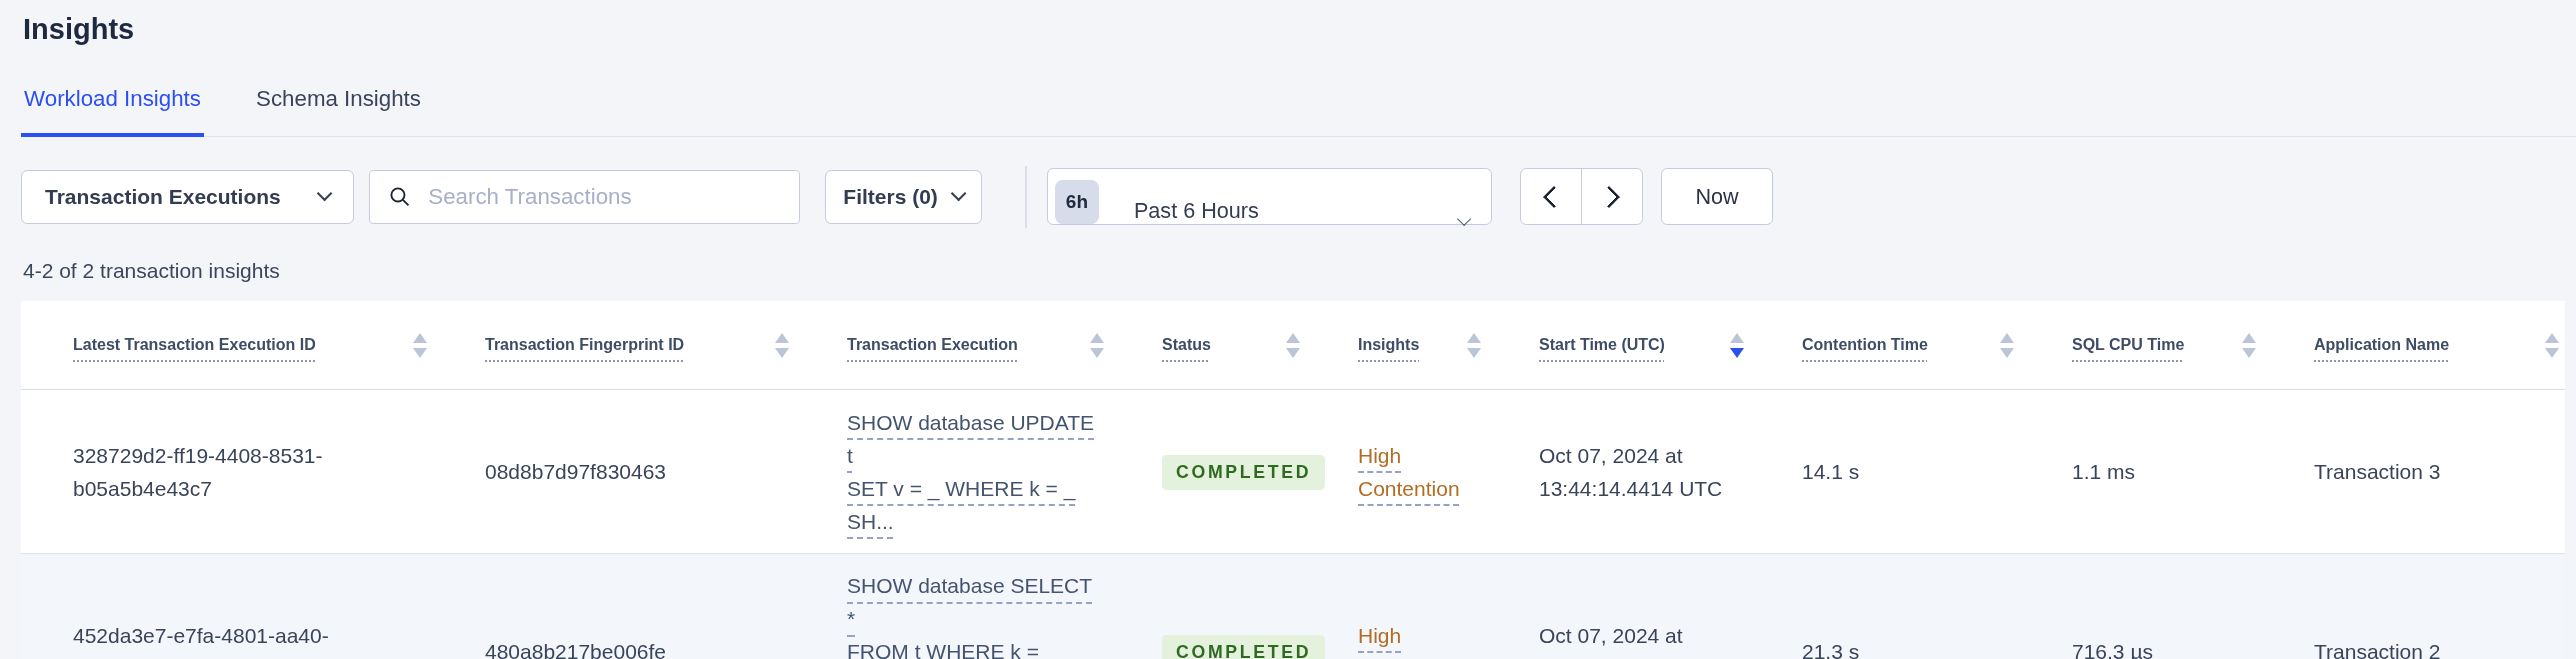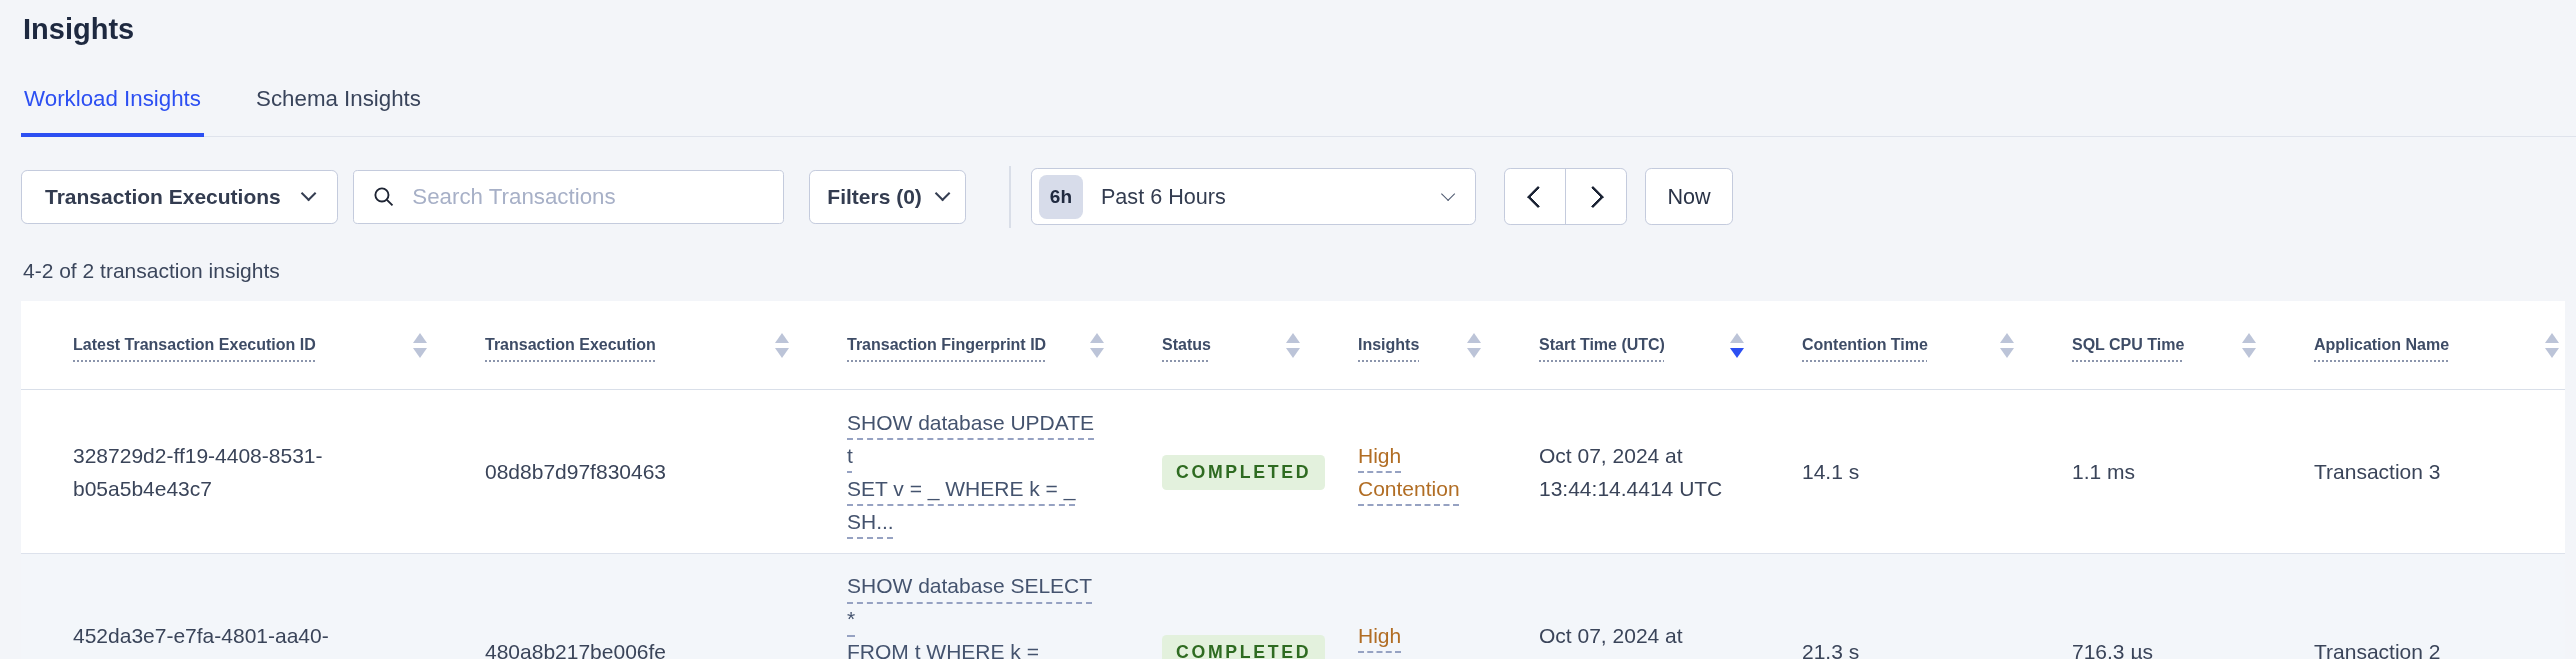--- a/index.html
+++ b/index.html
@@ -21,7 +21,7 @@
   .tab.active{color:var(--accent);border-bottom-color:var(--accent);}
   .toolbar{margin:29px 10.8px 0 21px;display:flex;align-items:center;}
   .btn{background:var(--card);border:1.5px solid var(--border);border-radius:6.2px;height:54px;display:flex;align-items:center;font-size:21px;color:#333c50;cursor:pointer;box-sizing:border-box;}
-  .btn-dropdown{padding:0 23px;gap:22px;font-weight:700;}
+  .btn-dropdown{padding:0 23px;gap:38px;font-weight:700;}
   .chev{display:inline-block;width:9.2px;height:9.2px;border-right:2.3px solid #353e52;border-bottom:2.3px solid #353e52;transform:rotate(45deg);margin-top:-6.2px;}
   .chev.thin{border-width:1.9px;border-color:#4d586f;}
   .search-box{margin-left:15.4px;width:431px;height:54px;background:var(--card);border:1.5px solid var(--border);border-radius:4.6px;display:flex;align-items:center;padding:4px 17px;gap:14px;box-sizing:border-box;}

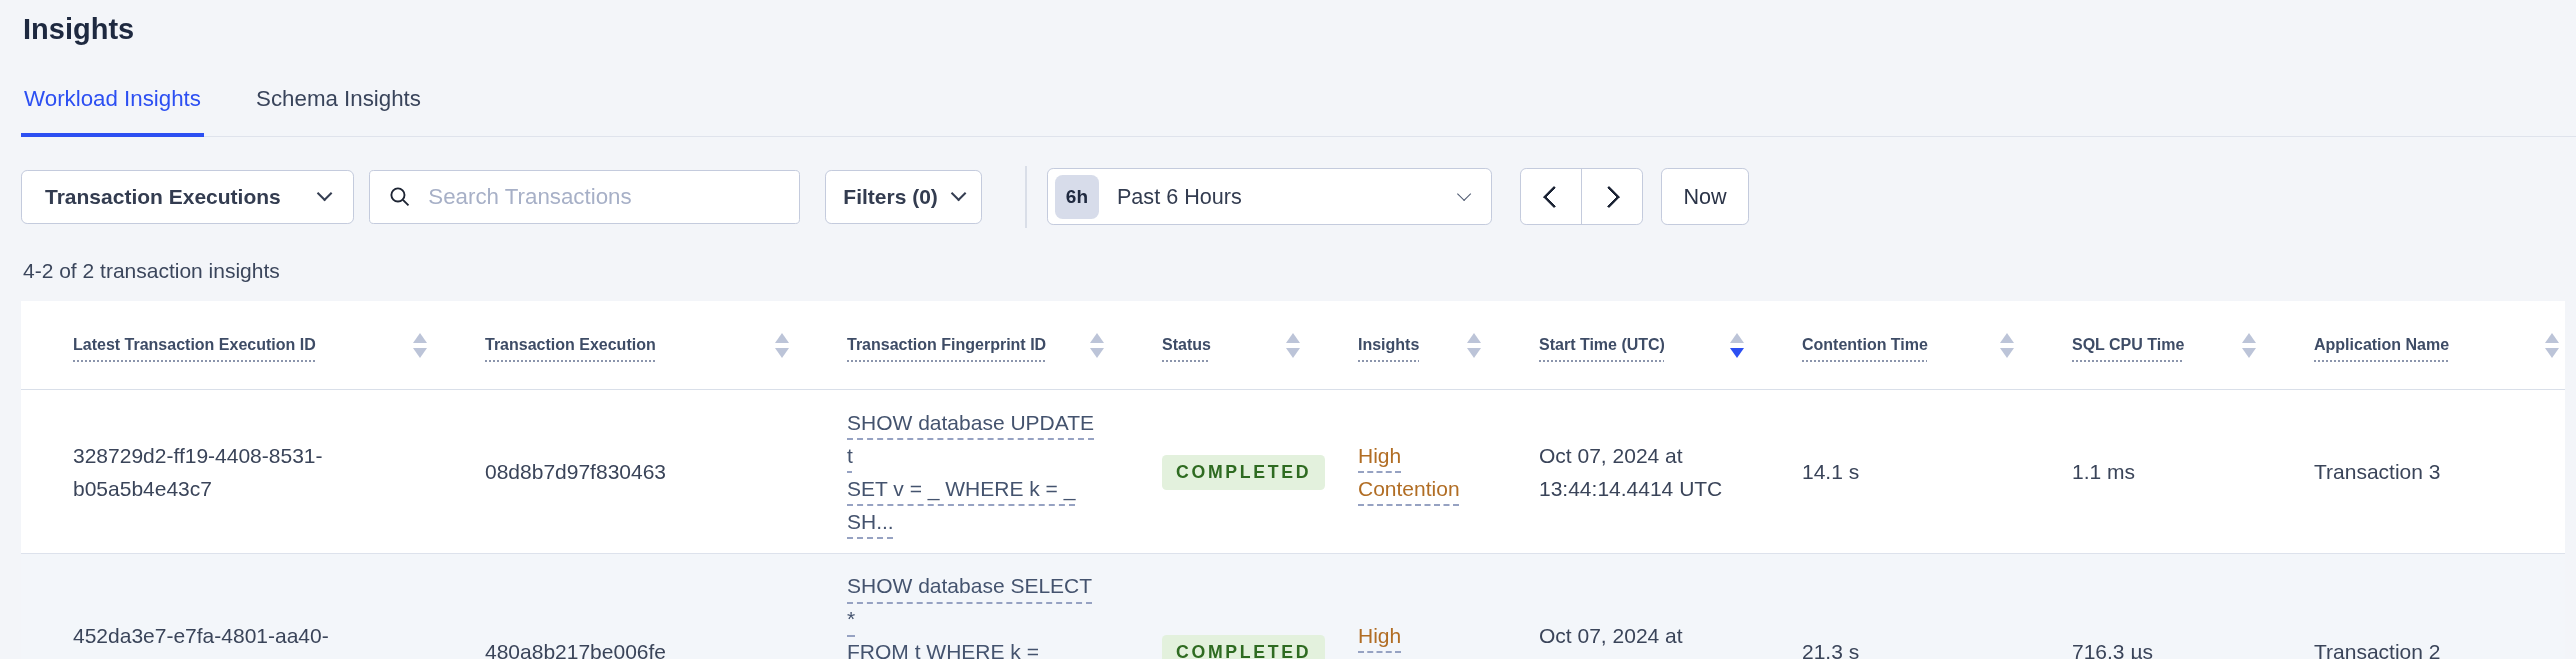--- a/index.html
+++ b/index.html
@@ -29,7 +29,7 @@
   .search-box input::placeholder{color:var(--muted);}
   .btn-filters{margin-left:25px;padding:0 17px;gap:15.4px;font-weight:700;}
   .vdivider{margin-left:43px;margin-right:20px;width:1.5px;height:62px;background:#d9dee8;}
-  .btn-time{height:57px;width:445px;padding:0 21.6px 0 7px;gap:18px;border-radius:6.2px;}
+  .btn-time{height:57px;width:445px;padding:0 21.6px 0 7px;gap:35px;border-radius:6.2px;align-items:flex-end;}
   .time-chip{width:44px;height:44px;border-radius:7.7px;background:var(--chip);display:flex;align-items:center;justify-content:center;font-size:19px;font-weight:700;color:#202a40;}
   .btn-time .label{font-size:21.6px;}
   .btn-time .spacer{flex:1;}

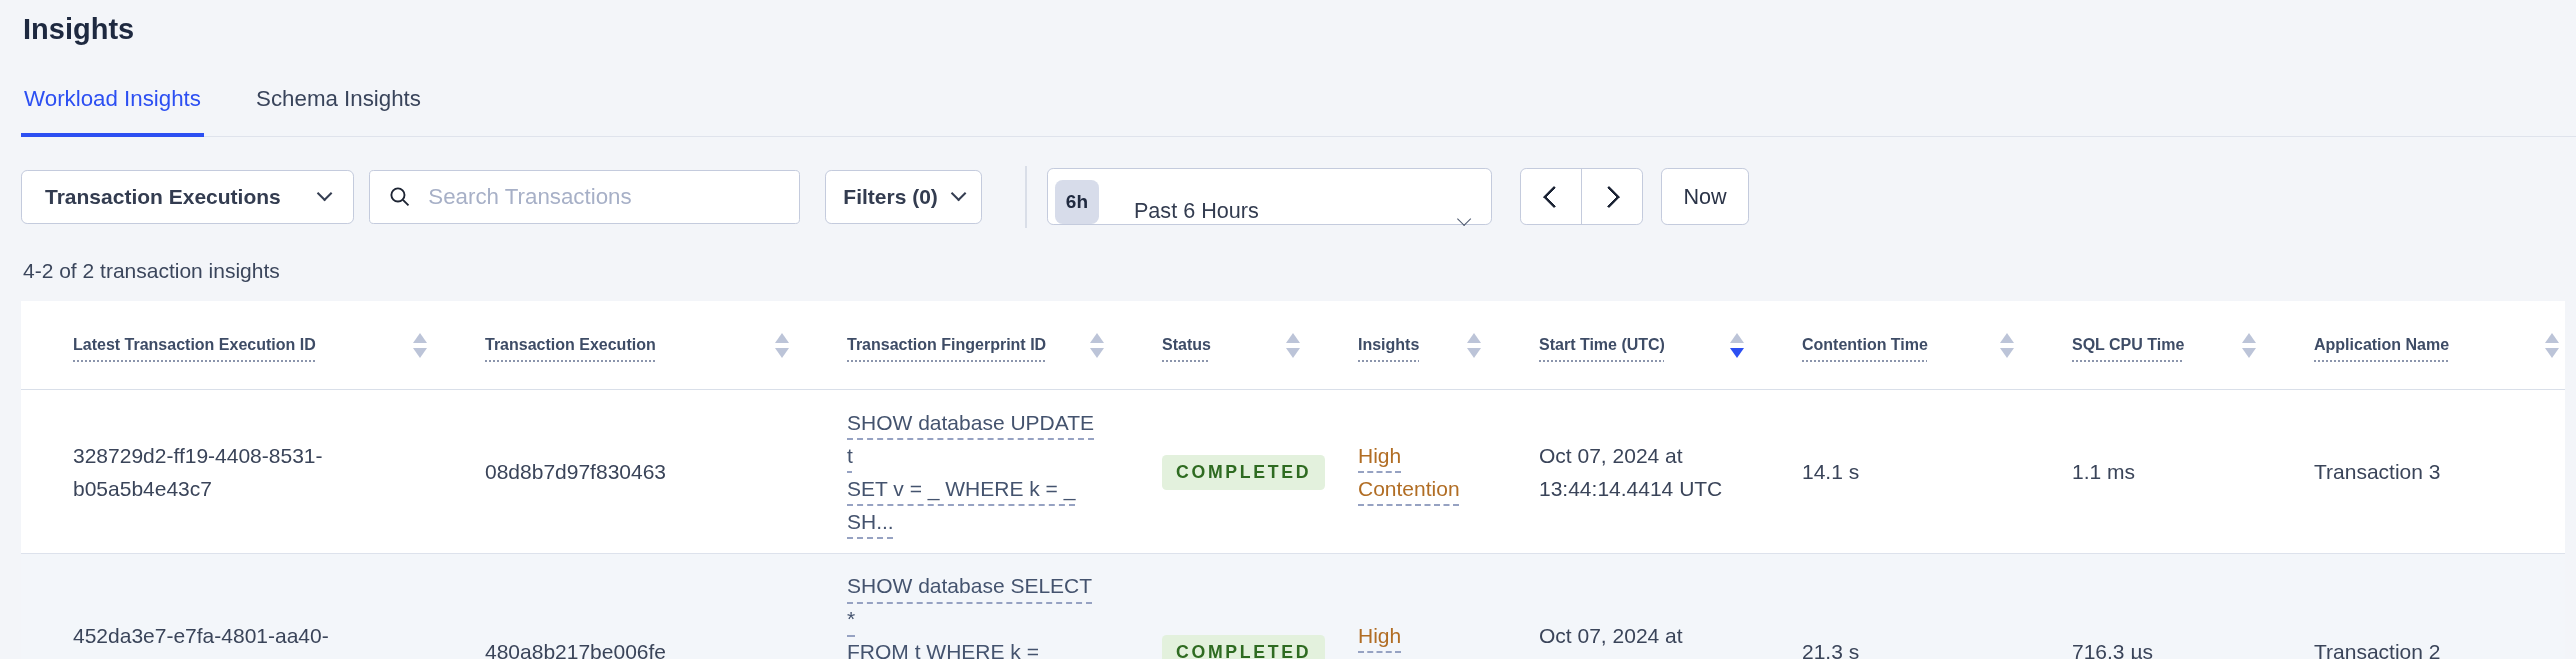--- a/index.html
+++ b/index.html
@@ -39,7 +39,7 @@
   .chev-big{display:inline-block;width:13px;height:13px;border-right:3.1px solid #1b2334;border-bottom:3.1px solid #1b2334;border-radius:0.8px;}
   .chev-big.left{transform:rotate(135deg);margin-left:6.2px;}
   .chev-big.right{transform:rotate(-45deg);margin-right:6.2px;}
-  .btn-now{margin-left:18.5px;height:57px;padding:0 21px;font-size:21.6px;color:#2a3347;border-radius:6.2px;text-align:center;}
+  .btn-now{margin-left:18.5px;height:57px;padding:0 33px;font-size:21.6px;color:#2a3347;border-radius:6.2px;text-align:center;}
   .summary{margin:31px 0 0 23px;font-size:21px;color:#3b465c;}
   .card{margin:18.5px 10.8px 0 21px;background:var(--card);height:385px;}
   .thead,.trow{display:grid;grid-template-columns:412px 362px 315px 196px 181px 263px 270px 242px minmax(0,1fr);}

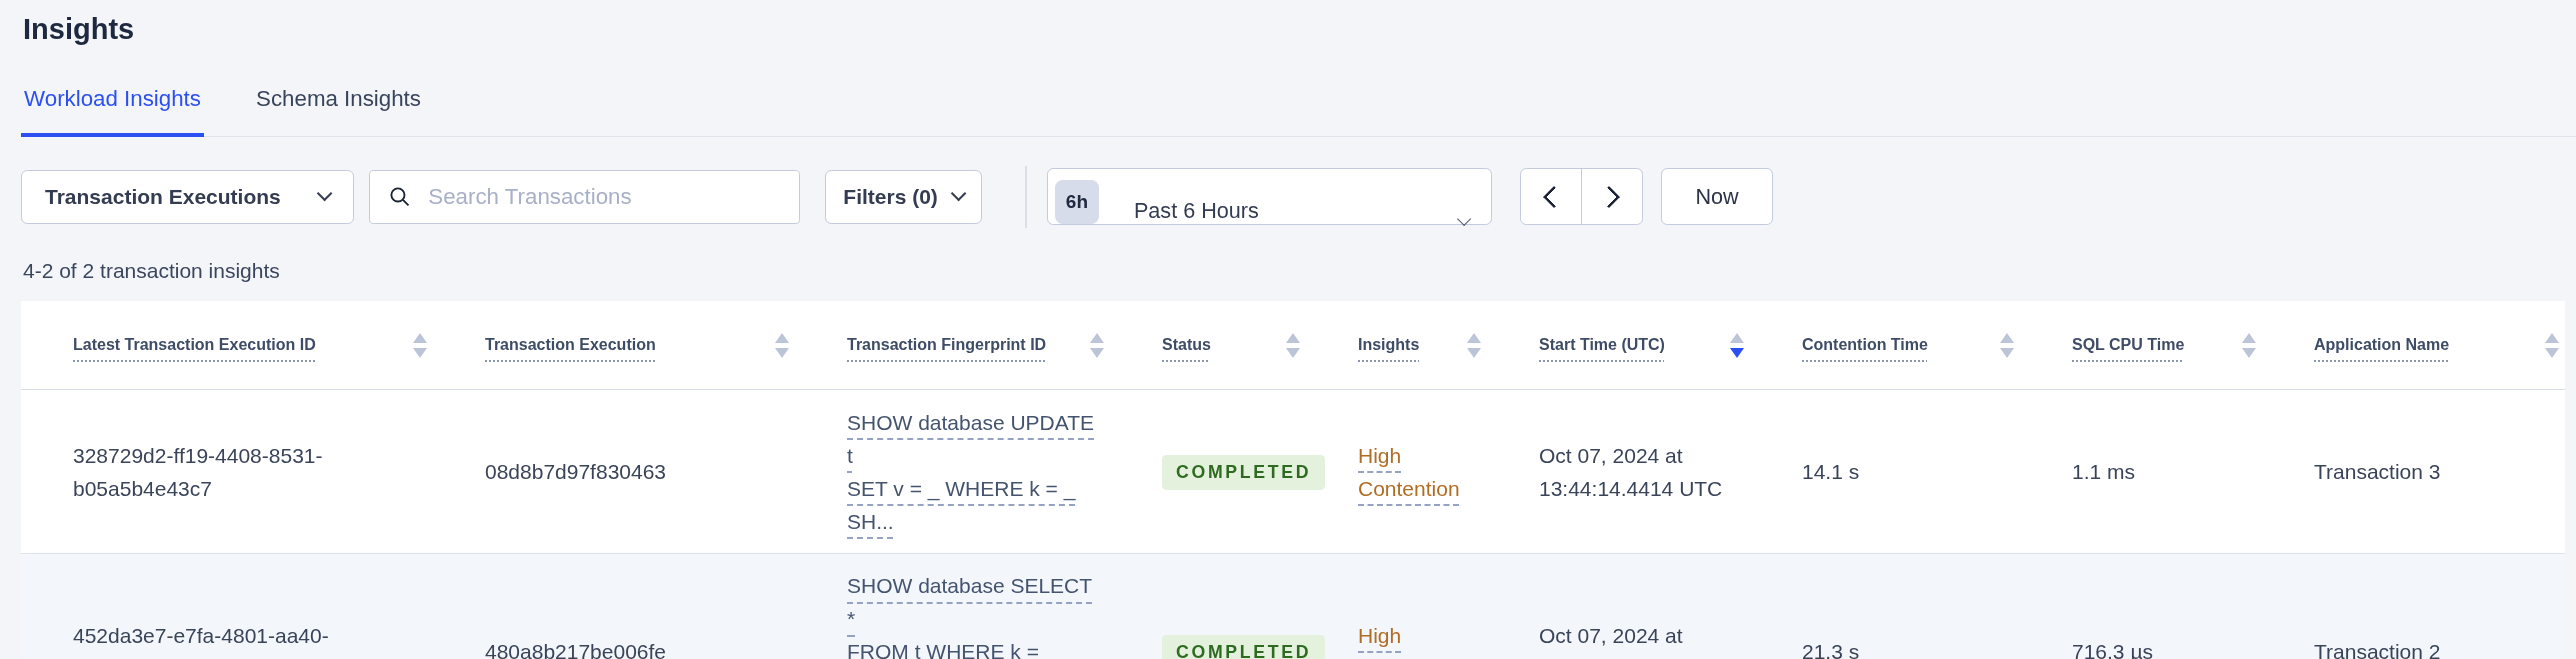--- a/index.html
+++ b/index.html
@@ -119,15 +119,15 @@
           <span class="tri down"></span>
         </span>
       </div>
+      <div class="th th-fingerprint_id">
+        <span class="th-label">Transaction Fingerprint ID</span>
+        <span class="sort">
+          <span class="tri up"></span>
+          <span class="tri down"></span>
+        </span>
+      </div>
       <div class="th th-execution">
         <span class="th-label">Transaction Execution</span>
-        <span class="sort">
-          <span class="tri up"></span>
-          <span class="tri down"></span>
-        </span>
-      </div>
-      <div class="th th-fingerprint_id">
-        <span class="th-label">Transaction Fingerprint ID</span>
         <span class="sort">
           <span class="tri up"></span>
           <span class="tri down"></span>

